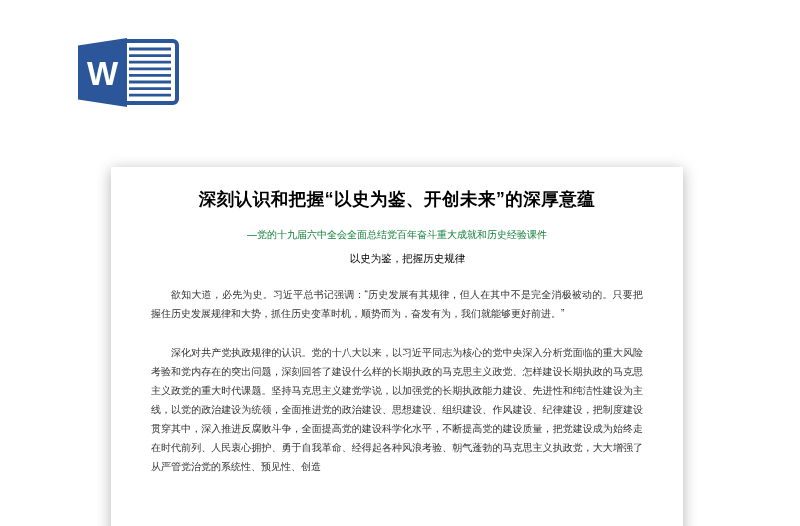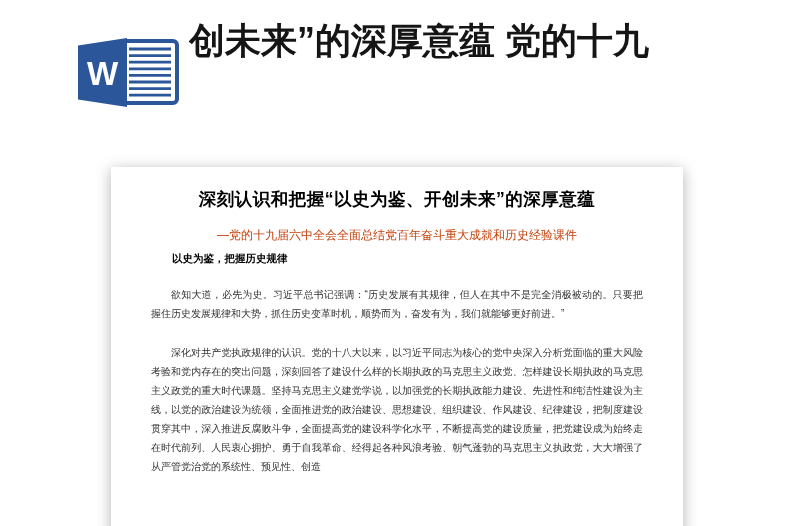--- a/index.html
+++ b/index.html
@@ -54,7 +54,6 @@
       </svg>
     </span>
     <h1 class="header-title">
-      <span class="line">创未来”的深厚意蕴 党的十九</span>
     </h1>
   </header>
 

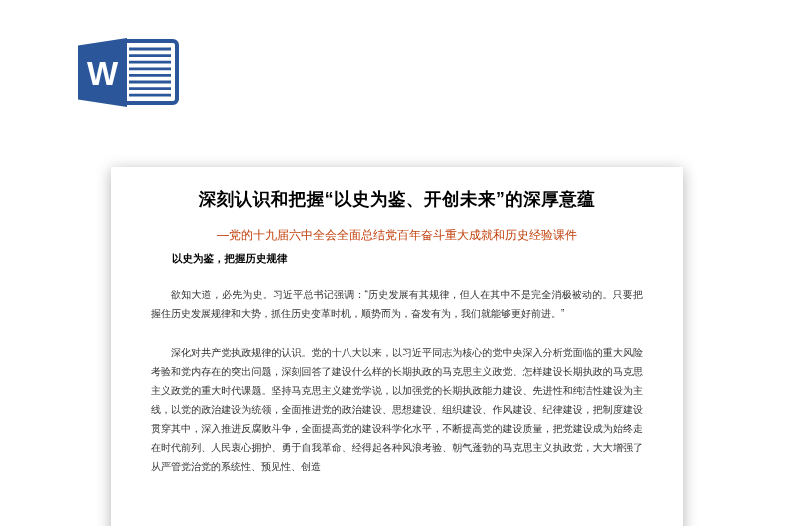--- a/index.html
+++ b/index.html
@@ -22,8 +22,8 @@
     padding: 20px 40px 30px 40px; }
   .doc-title { font-size: 17.5px; line-height: 24px; font-weight: 700; text-align: center;
     color: #000000; letter-spacing: 0.5px; }
-  .doc-subtitle { font-size: 12px; line-height: 16px; font-weight: 400; text-align: center;
-    color: #c2410c; margin-top: 16px; }
+  .doc-subtitle { font-size: 10px; line-height: 16px; font-weight: 400; text-align: center;
+    color: #15803d; margin-top: 16px; }
   .doc-body { font-size: 10px; line-height: 19px; color: #333333; text-align: justify;
     text-indent: 2em; margin-top: 20px; }
   .doc-body.first { margin-top: 10.6px; }

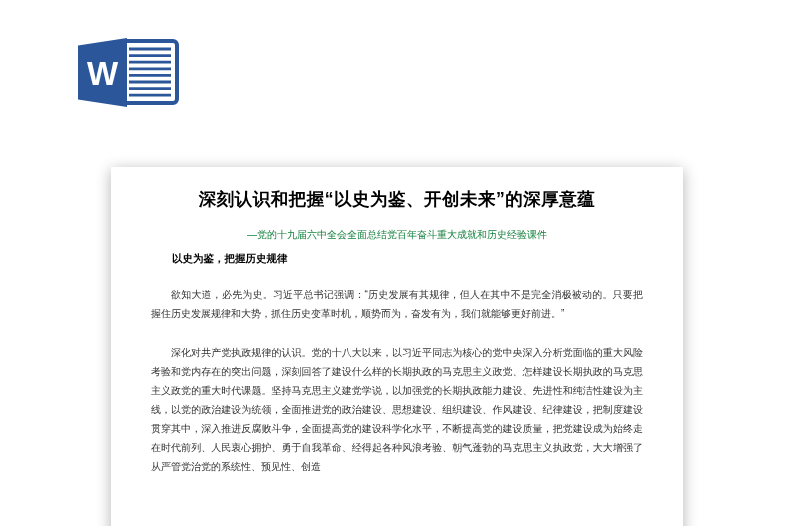--- a/index.html
+++ b/index.html
@@ -27,8 +27,8 @@
   .doc-body { font-size: 10px; line-height: 19px; color: #333333; text-align: justify;
     text-indent: 2em; margin-top: 20px; }
   .doc-body.first { margin-top: 10.6px; }
-  .doc-section-heading { font-size: 10.5px; line-height: 14px; font-weight: 700;
-    color: #000000; text-indent: 2em; margin-top: 8px; text-align: left; }
+  .doc-section-heading { font-size: 10.5px; line-height: 14px; font-weight: 400;
+    color: #000000; text-indent: 2em; margin-top: 8px; text-align: center; }
 </style>
 </head>
 <body>

